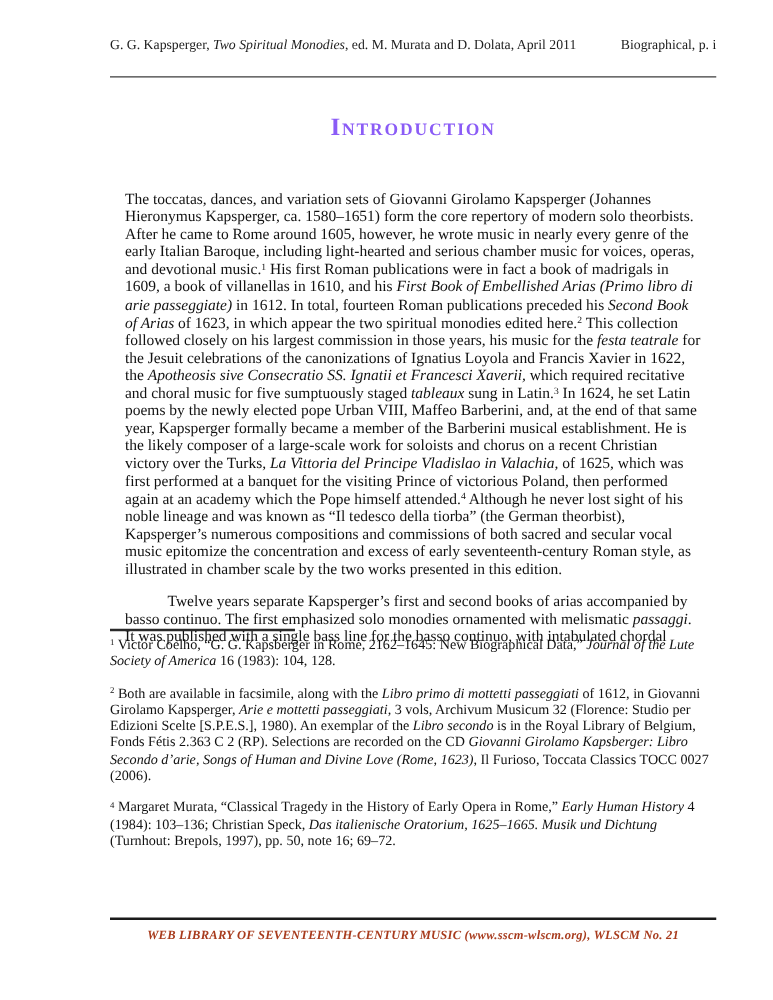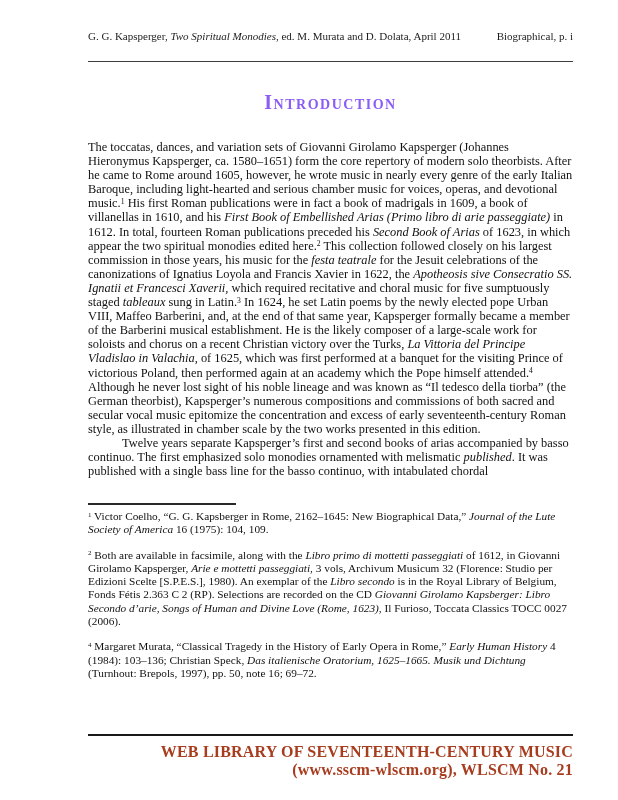--- a/index.html
+++ b/index.html
@@ -48,7 +48,7 @@
     line-height: 14.1px;
     text-align: left;
   }
-  .body-text p { margin: 0; }
+  .body-text p { margin: 12px; }
   .body-text p.indented { text-indent: 34px; }
 
   sup {

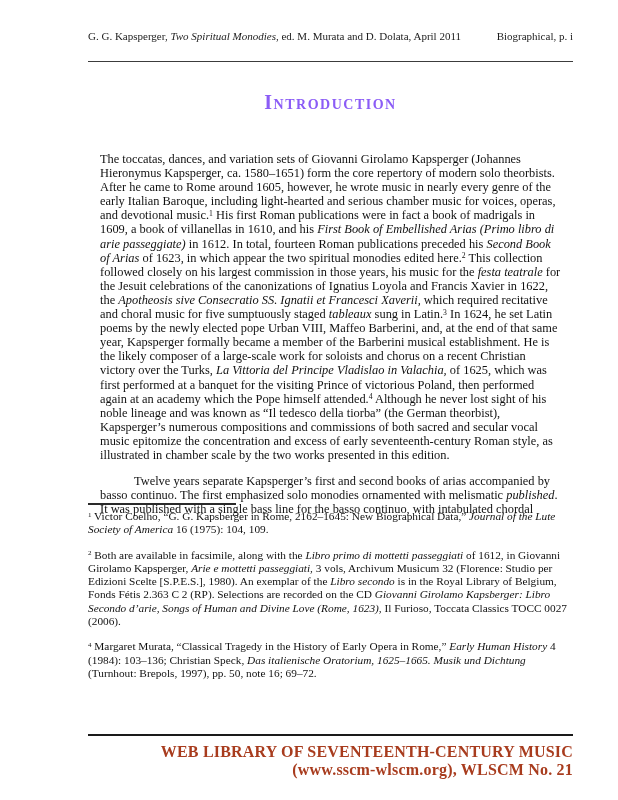--- a/index.html
+++ b/index.html
@@ -105,7 +105,7 @@
 
   <div class="abs body-text">
     <p><span>The toccatas, dances, and variation sets of Giovanni Girolamo Kapsperger (Johannes Hieronymus Kapsperger, ca. 1580–1651) form the core repertory of modern solo theorbists. After he came to Rome around 1605, however, he wrote music in nearly every genre of the early Italian Baroque, including light-hearted and serious chamber music for voices, operas, and devotional music.</span><sup>1</sup><span> His first Roman publications were in fact a book of madrigals in 1609, a book of villanellas in 1610, and his </span><i>First Book of Embellished Arias (Primo libro di arie passeggiate)</i><span> in 1612. In total, fourteen Roman publications preceded his </span><i>Second Book of Arias</i><span> of 1623, in which appear the two spiritual monodies edited here.</span><sup>2</sup><span> This collection followed closely on his largest commission in those years, his music for the </span><i>festa teatrale</i><span> for the Jesuit celebrations of the canonizations of Ignatius Loyola and Francis Xavier in 1622, the </span><i>Apotheosis sive Consecratio SS. Ignatii et Francesci Xaverii,</i><span> which required recitative and choral music for five sumptuously staged </span><i>tableaux</i><span> sung in Latin.</span><sup>3</sup><span> In 1624, he set Latin poems by the newly elected pope Urban VIII, Maffeo Barberini, and, at the end of that same year, Kapsperger formally became a member of the Barberini musical establishment. He is the likely composer of a large-scale work for soloists and chorus on a recent Christian victory over the Turks, </span><i>La Vittoria del Principe Vladislao in Valachia,</i><span> of 1625, which was first performed at a banquet for the visiting Prince of victorious Poland, then performed again at an academy which the Pope himself attended.</span><sup>4</sup><span> Although he never lost sight of his noble lineage and was known as “Il tedesco della tiorba” (the German theorbist), Kapsperger’s numerous compositions and commissions of both sacred and secular vocal music epitomize the concentration and excess of early seventeenth-century Roman style, as illustrated in chamber scale by the two works presented in this edition.</span></p>
-    <p class="indented"><span>Twelve years separate Kapsperger’s first and second books of arias accompanied by basso continuo. The first emphasized solo monodies ornamented with melismatic </span><i>published</i><span>. It was published with a single bass line for the basso continuo, with intabulated chordal</span></p>
+    <p class="indented"><span>Twelve years separate Kapsperger’s first and second books of arias accompanied by basso continuo. The first emphasized solo monodies ornamented with melismatic </span><i>passaggi</i><span>. It was published with a single bass line for the basso continuo, with intabulated chordal</span></p>
   </div>
 
   <div class="abs footnote-separator"></div>

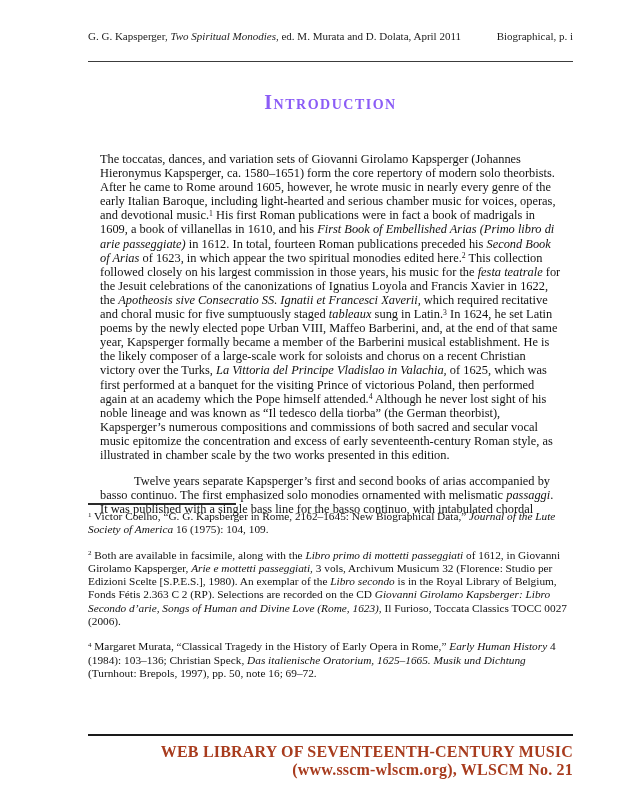--- a/index.html
+++ b/index.html
@@ -111,7 +111,7 @@
   <div class="abs footnote-separator"></div>
 
   <div class="abs footnotes">
-    <p><sup>1</sup><span> Victor Coelho, “G. G. Kapsberger in Rome, 2162–1645: New Biographical Data,” </span><i>Journal of the Lute Society of America</i><span> 16 (1975): 104, 109.</span></p>
+    <p><sup>1</sup><span> Victor Coelho, “G. G. Kapsberger in Rome, 2162–1645: New Biographical Data,” </span><i>Journal of the Lute Society of America</i><span> 16 (1983): 104, 128.</span></p>
     <p><sup>2</sup><span> Both are available in facsimile, along with the </span><i>Libro primo di mottetti passeggiati</i><span> of 1612, in Giovanni Girolamo Kapsperger, </span><i>Arie e mottetti passeggiati,</i><span> 3 vols, Archivum Musicum 32 (Florence: Studio per Edizioni Scelte [S.P.E.S.], 1980). An exemplar of the </span><i>Libro secondo</i><span> is in the Royal Library of Belgium, Fonds Fétis 2.363 C 2 (RP). Selections are recorded on the CD </span><i>Giovanni Girolamo Kapsberger: Libro Secondo d’arie, Songs of Human and Divine Love (Rome, 1623)</i><span>, Il Furioso, Toccata Classics TOCC 0027 (2006).</span></p>
     <p><sup>4</sup><span> Margaret Murata, “Classical Tragedy in the History of Early Opera in Rome,” </span><i>Early Human History</i><span> 4 (1984): 103–136; Christian Speck, </span><i>Das italienische Oratorium, 1625–1665. Musik und Dichtung</i><span> (Turnhout: Brepols, 1997), pp. 50, note 16; 69–72.</span></p>
   </div>

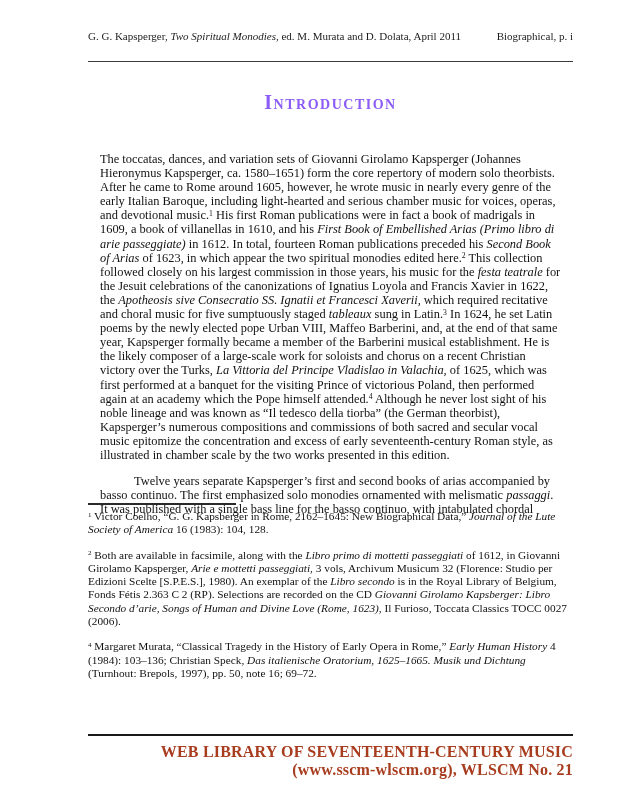--- a/index.html
+++ b/index.html
@@ -83,10 +83,11 @@
   }
   .footer-banner {
     top: 743px;
-    text-align: right;
+    text-align: center;
     font-weight: bold;
-    font-size: 16px;
+    font-size: 10px;
     letter-spacing: 0.2px;
+    font-style: italic;
   }
 </style>
 </head>

